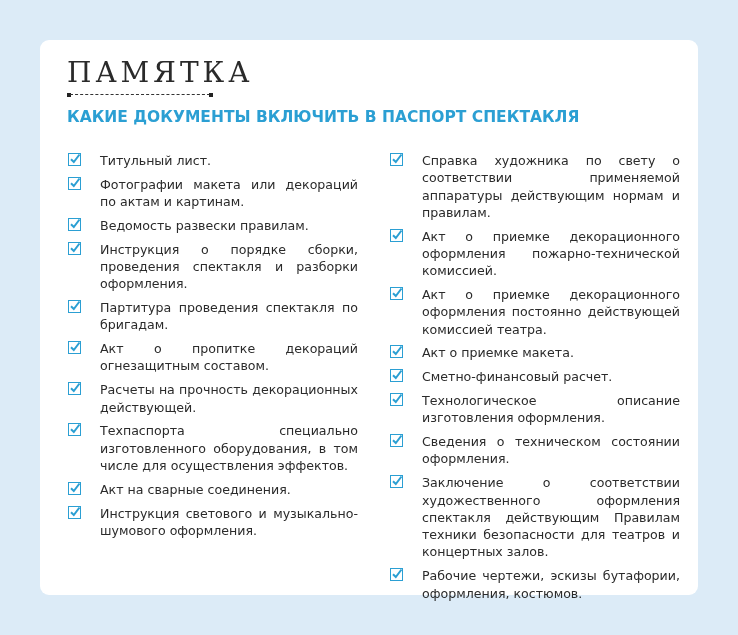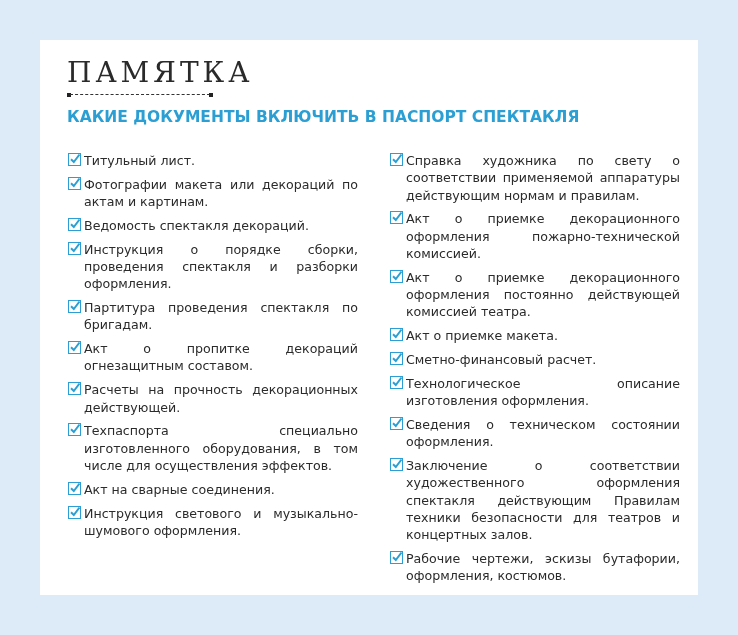--- a/index.html
+++ b/index.html
@@ -15,6 +15,7 @@
       left: 40px; top: 40px;
       width: 658px; height: 555px;
       background: #ffffff;
+      border-radius: 9px;
     }
     .title {
       position: absolute;

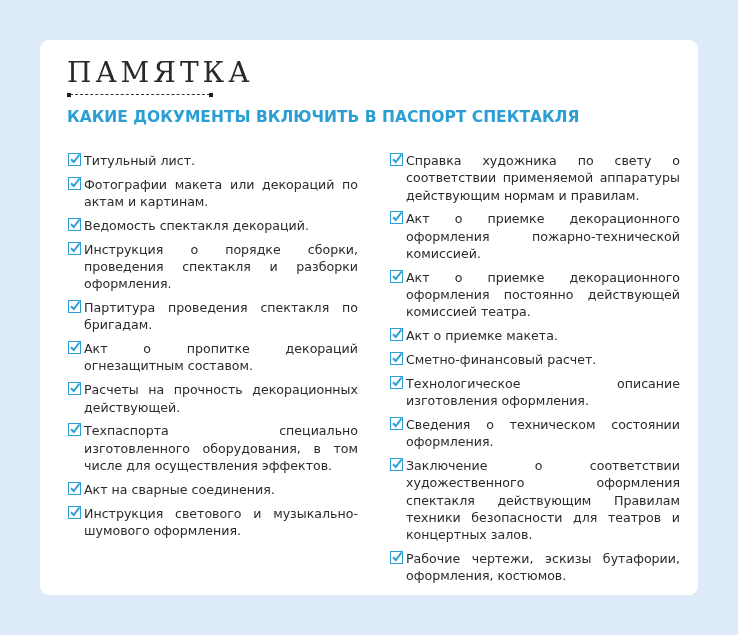--- a/index.html
+++ b/index.html
@@ -62,7 +62,7 @@
     .col.right { left: 350px; width: 290px; }
     .item {
       position: relative;
-      padding-left: 16px;
+      padding-left: 32px;
       margin-bottom: 6.5px;
       font-size: 12.6px;
       line-height: 17.3px;

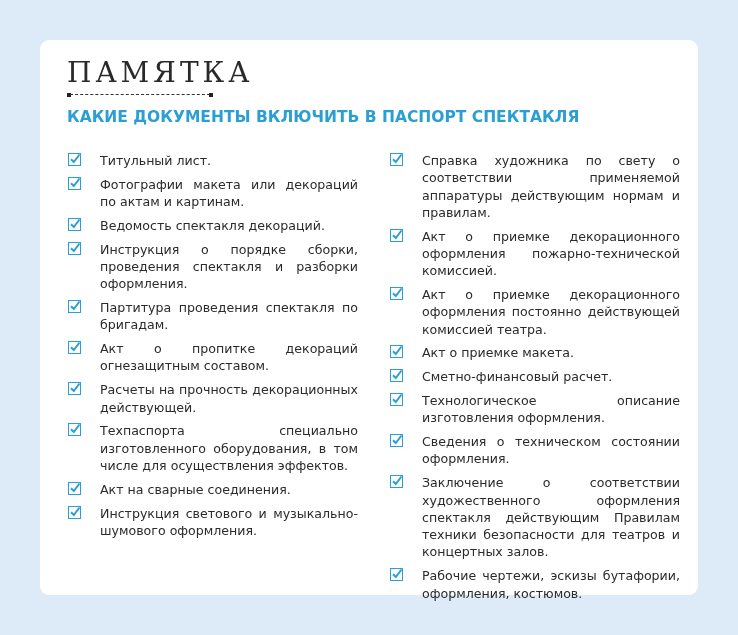--- a/index.html
+++ b/index.html
@@ -114,7 +114,7 @@
         <path d="M2 6.2 L4.8 9 L10.5 1.5" fill="none" stroke="#2b9fd3" stroke-width="2"></path>
       </svg>
     </span>
-    <span class="item-text">Ведомость спектакля декораций.</span>
+    <span class="item-text">Ведомость развески правилам.</span>
   </li>
       <li class="item">
     <span class="check">

